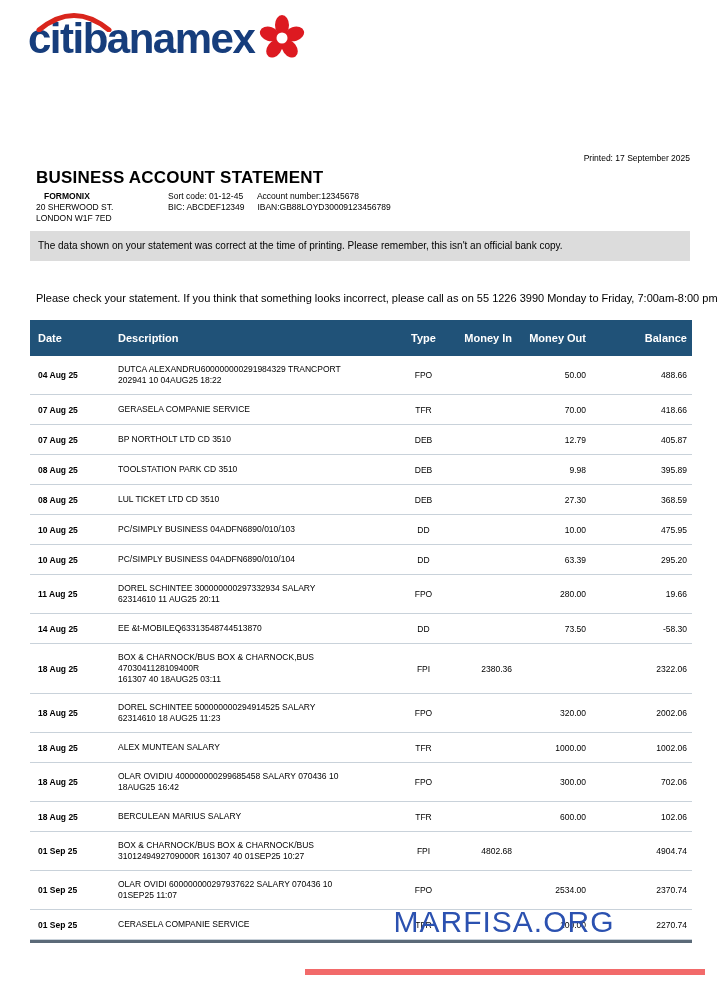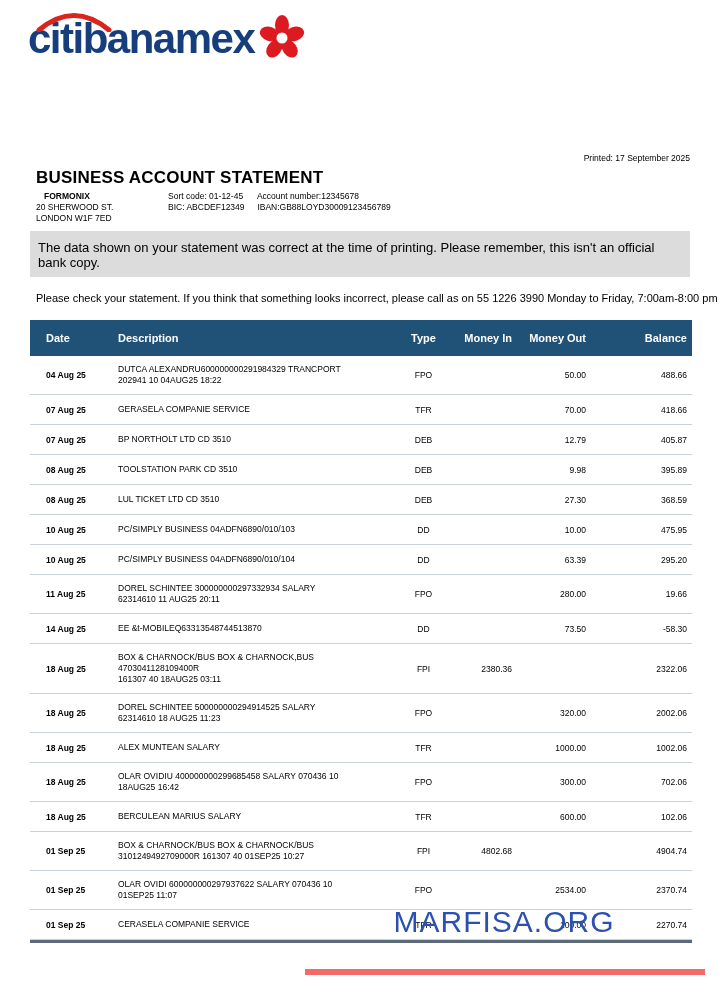--- a/index.html
+++ b/index.html
@@ -22,8 +22,8 @@
   .sortinfo .w87 { display:inline-block; width:87px; }
   
   .notice-band {
-    position:absolute; top:231px; left:30px; width:660px; height:46px;
-    background:var(--notice-bg); font-size:13px; padding:9px 8px 0 8px; box-sizing:border-box;
+    position:absolute; top:231px; left:30px; width:660px; height:30px;
+    background:var(--notice-bg); font-size:10px; padding:9px 8px 0 8px; box-sizing:border-box;
   }
   .check-line { position:absolute; top:292px; left:36px; font-size:11px; }
   

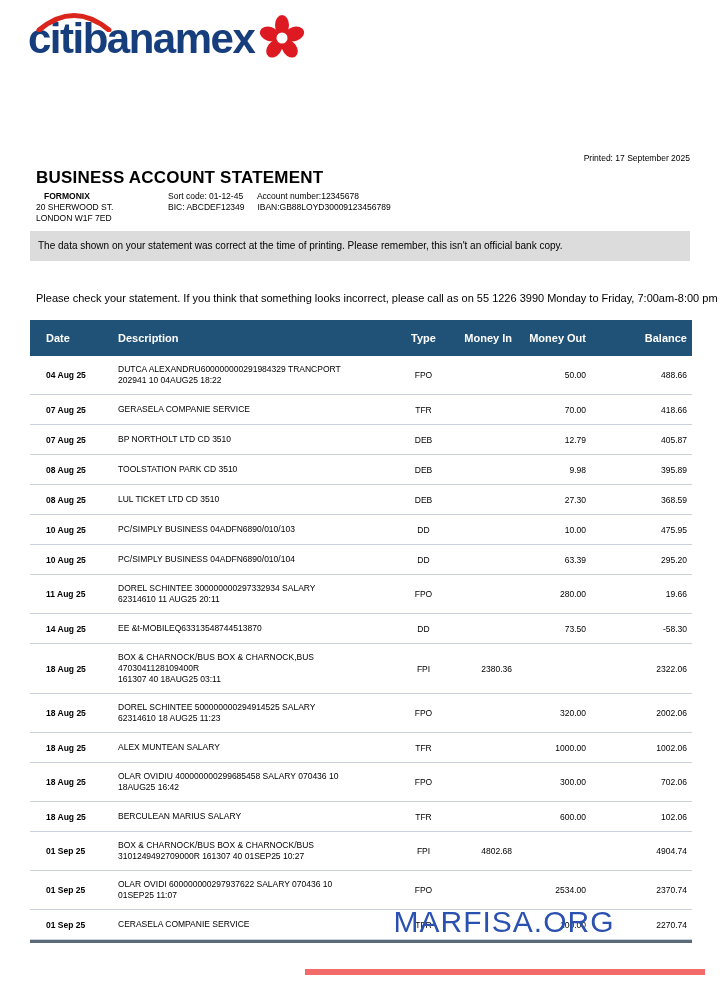--- a/index.html
+++ b/index.html
@@ -33,7 +33,7 @@
     background:var(--header-bar); color:#fff; font-weight:bold; font-size:11px;
     height:36px; align-items:center;
   }
-  .c-date { padding-left:16px; }
+  .c-date { padding-left:8px; }
   .c-type { text-align:center; }
   .c-in, .c-out, .c-bal { text-align:right; }
   .c-bal { padding-right:5px; }

